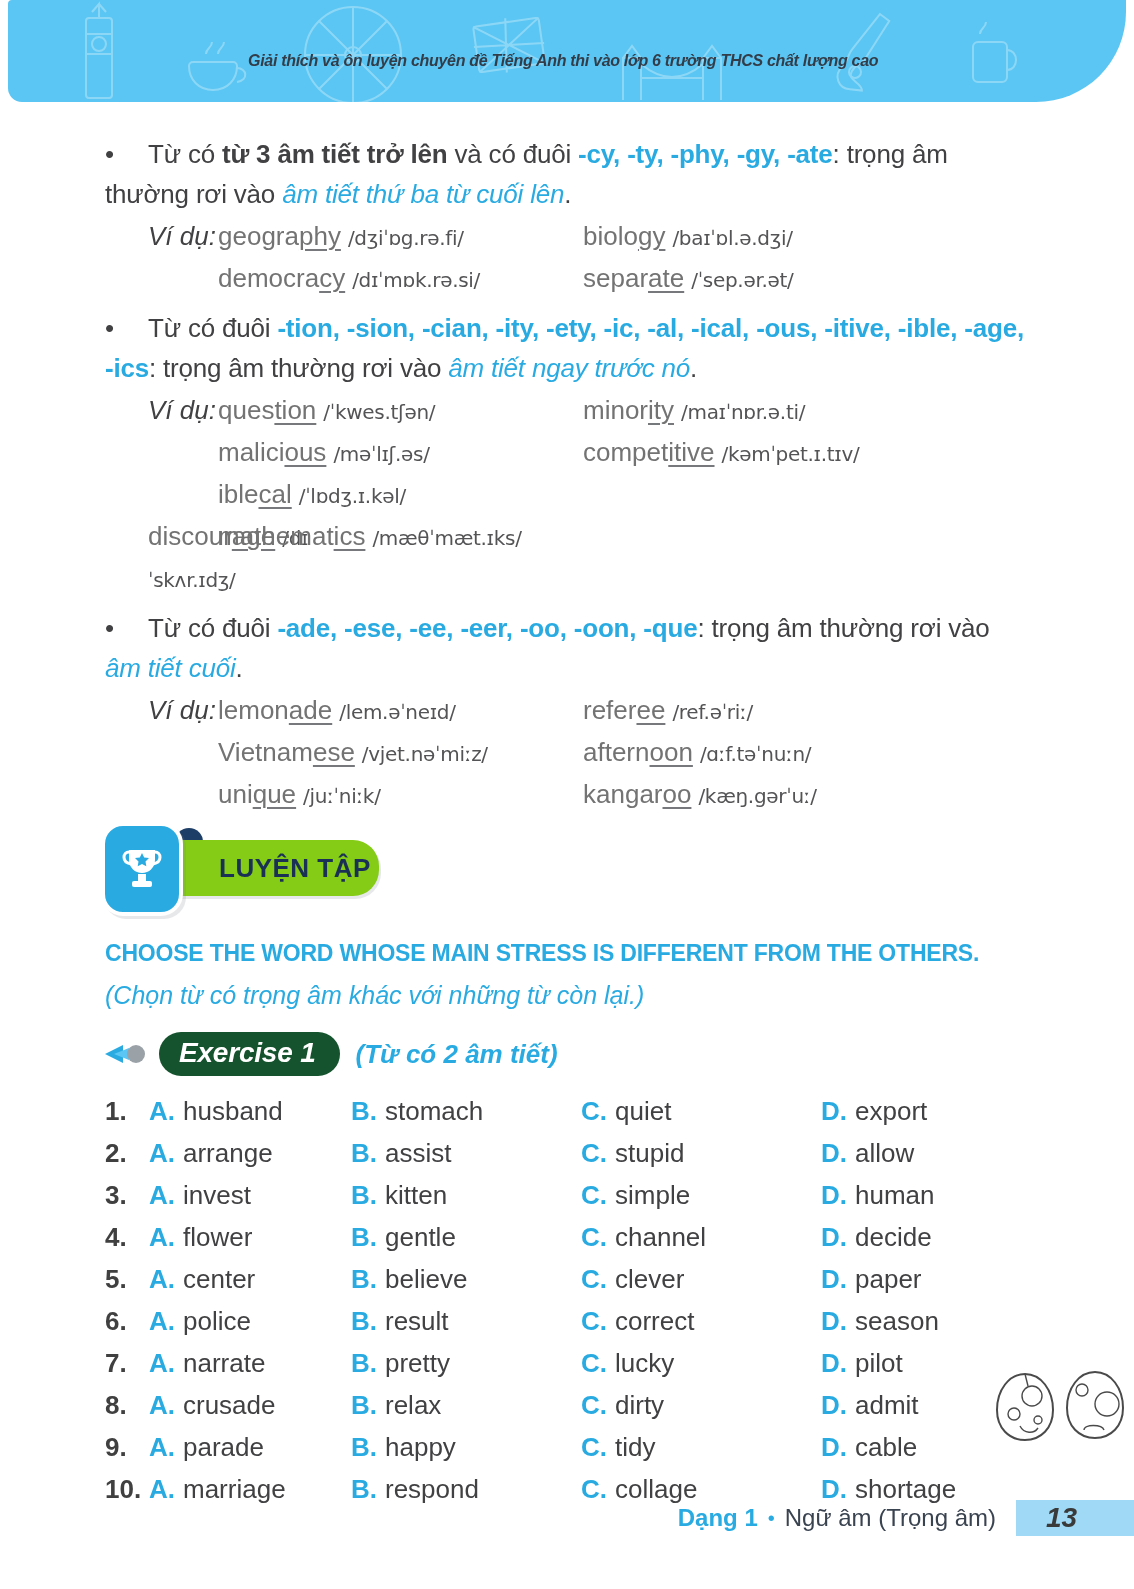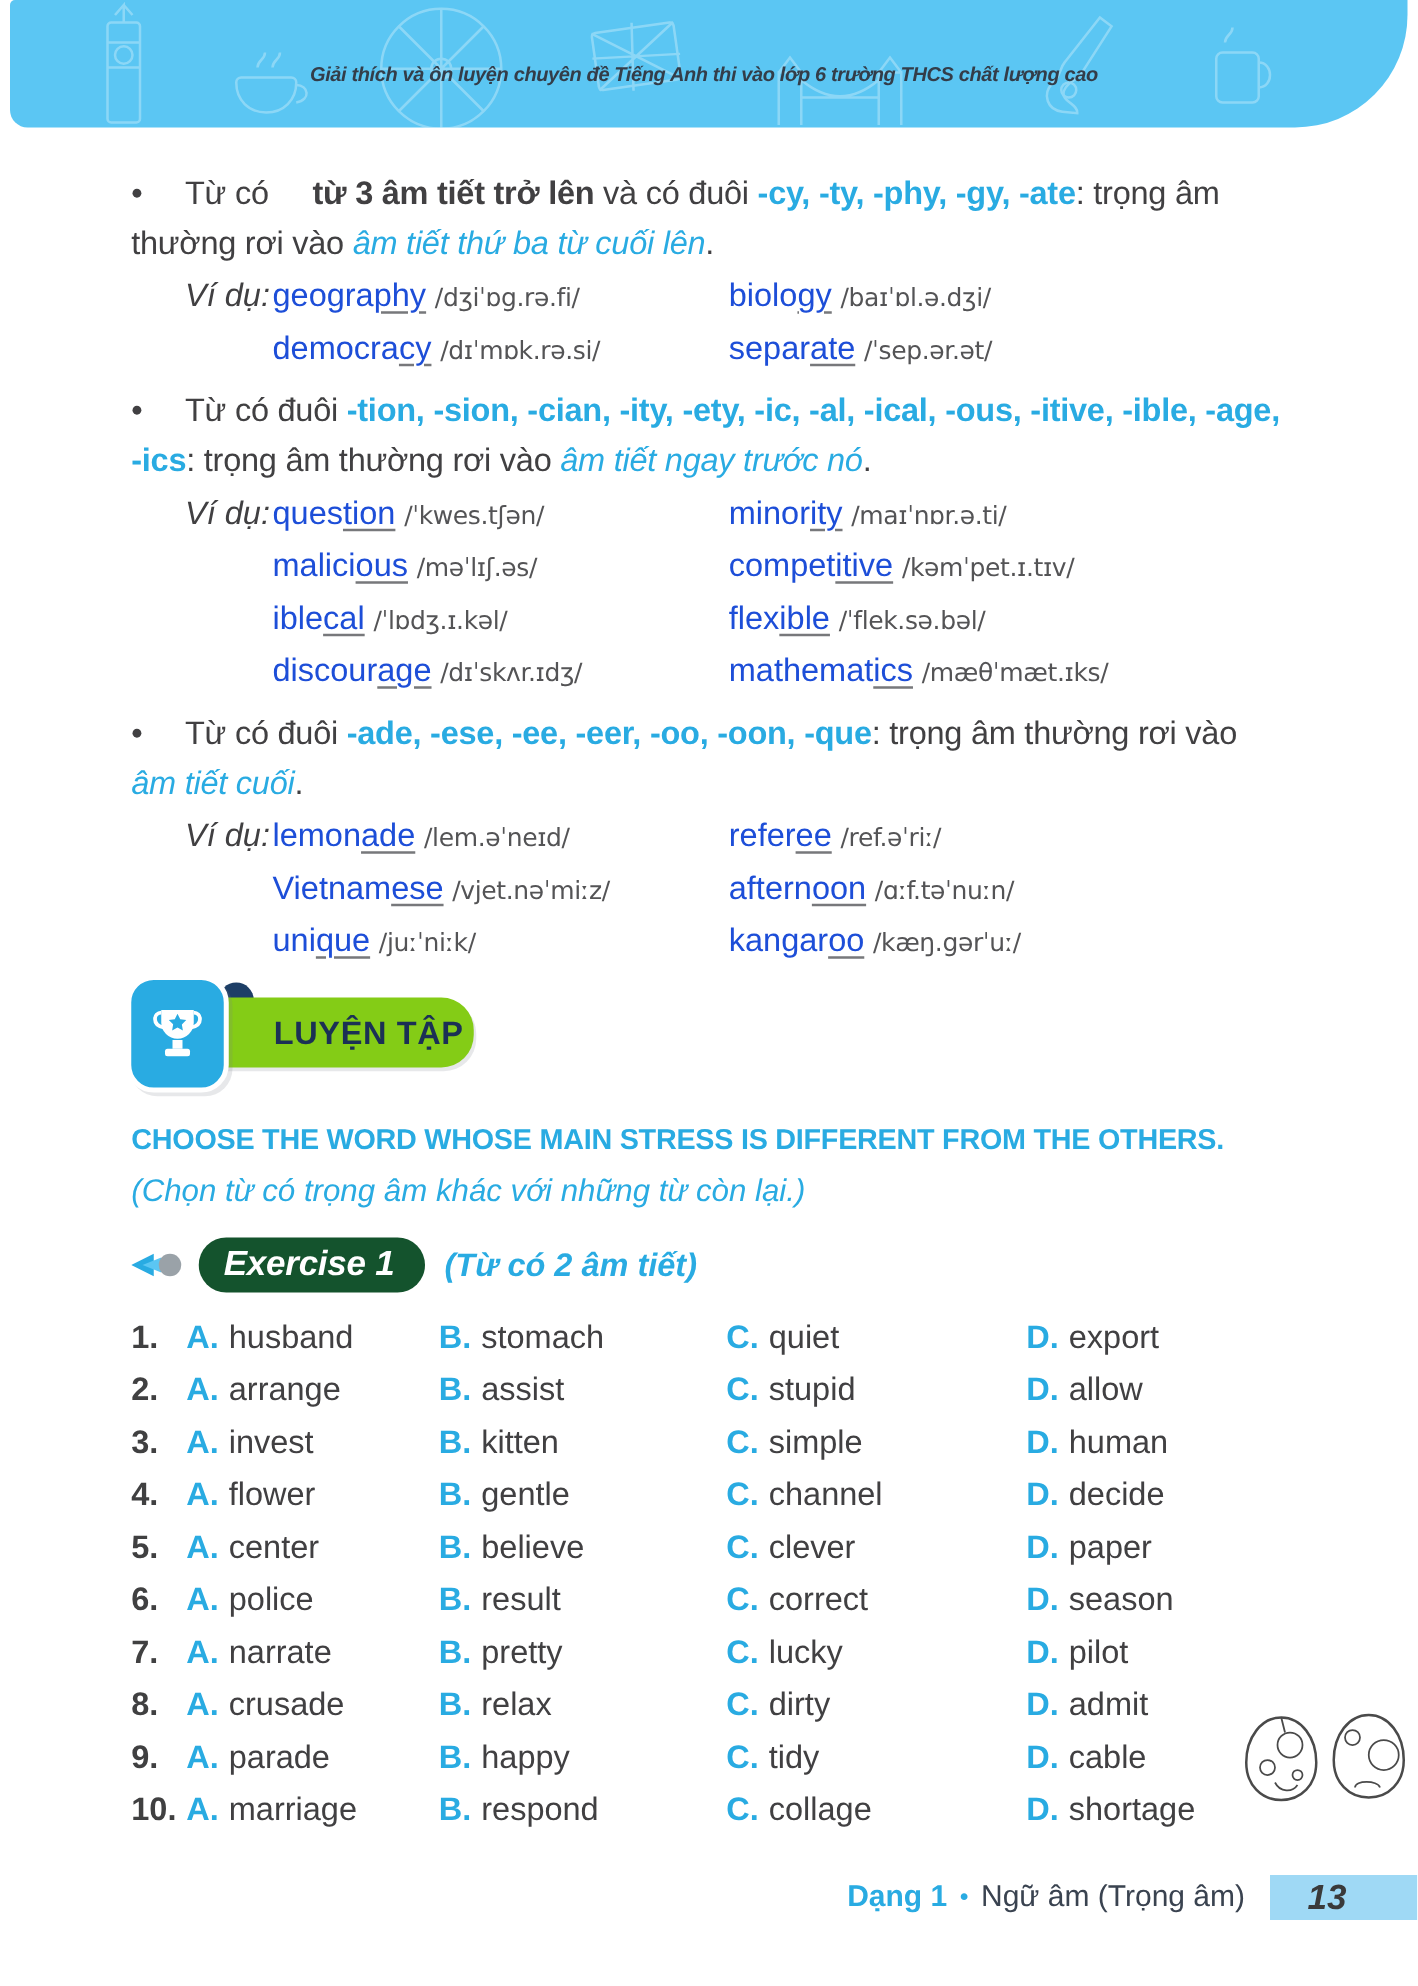--- a/index.html
+++ b/index.html
@@ -21,7 +21,7 @@
   .content{position:absolute;left:105px;top:134px;width:924px;}
   .rule{margin:0;font-size:26px;line-height:40px;color:#414042;letter-spacing:-.2px;}
   .bullet{display:inline-block;width:43px;color:#414042;}
-  .b{font-weight:bold;margin-left:28px;}
+  .b{font-weight:bold;}
   .accent{color:#29abe2;font-weight:bold;}
   .focus{color:#29abe2;font-style:italic;}
   .examples{

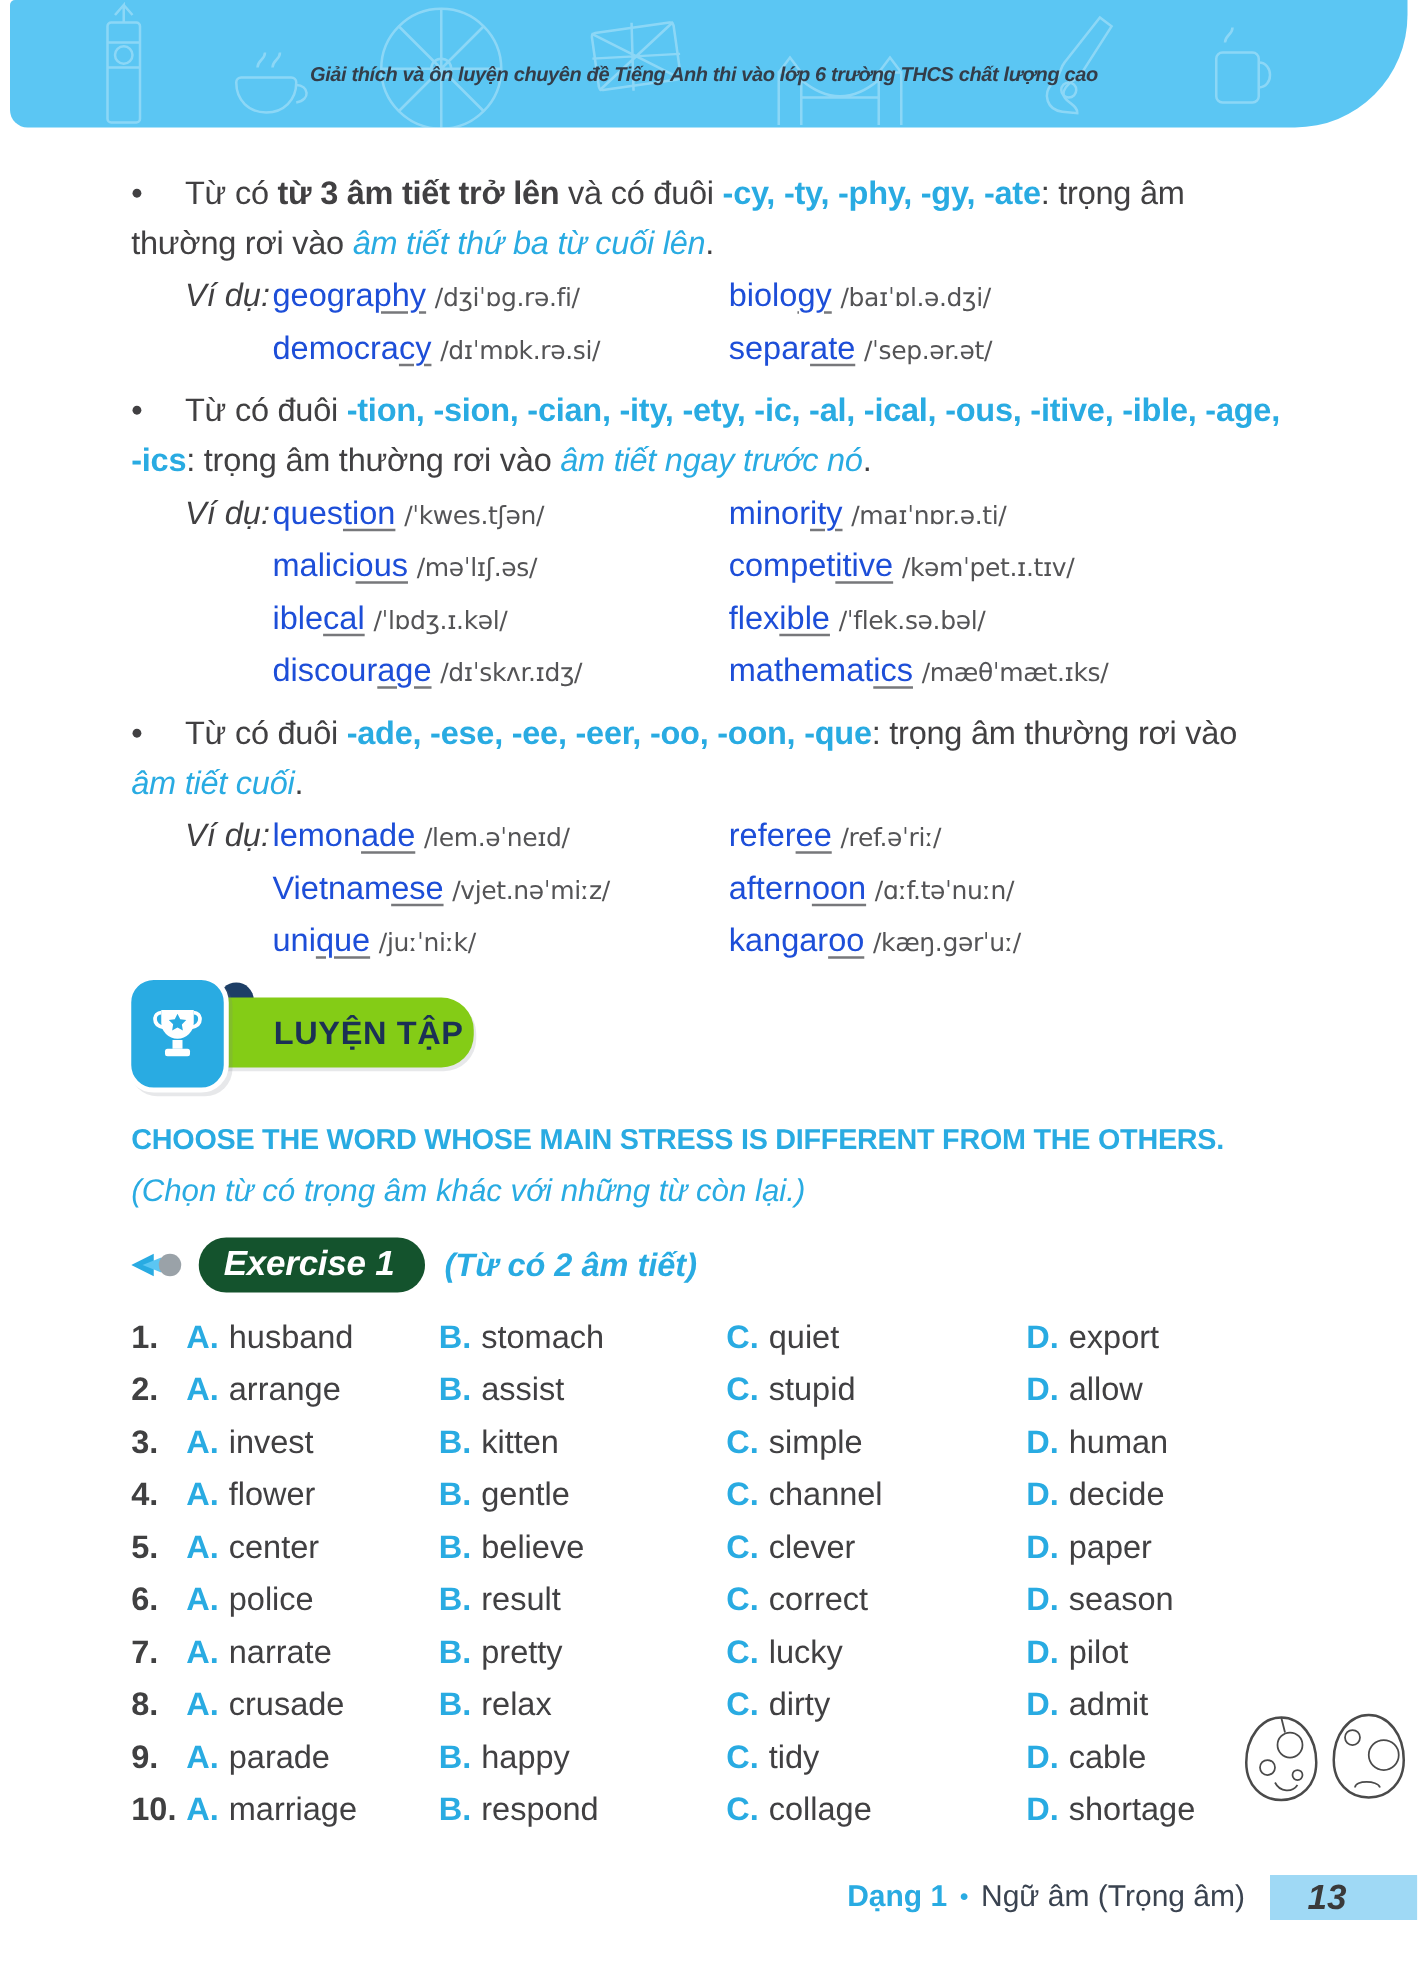--- a/index.html
+++ b/index.html
@@ -29,7 +29,7 @@
     margin:2px 0 8px 43px;font-size:26px;line-height:40px;
   }
   .vi{font-style:italic;color:#414042;}
-  .word{color:#1d4ed8;}
+  .word{color:#737373;}
   .u{text-decoration:underline;text-underline-offset:4px;text-decoration-thickness:1.5px;text-decoration-color:#77787b;}
   .ipa{color:#545456;font-family:"DejaVu Sans",sans-serif;font-size:20px;margin-left:7px;letter-spacing:-.3px;}
   

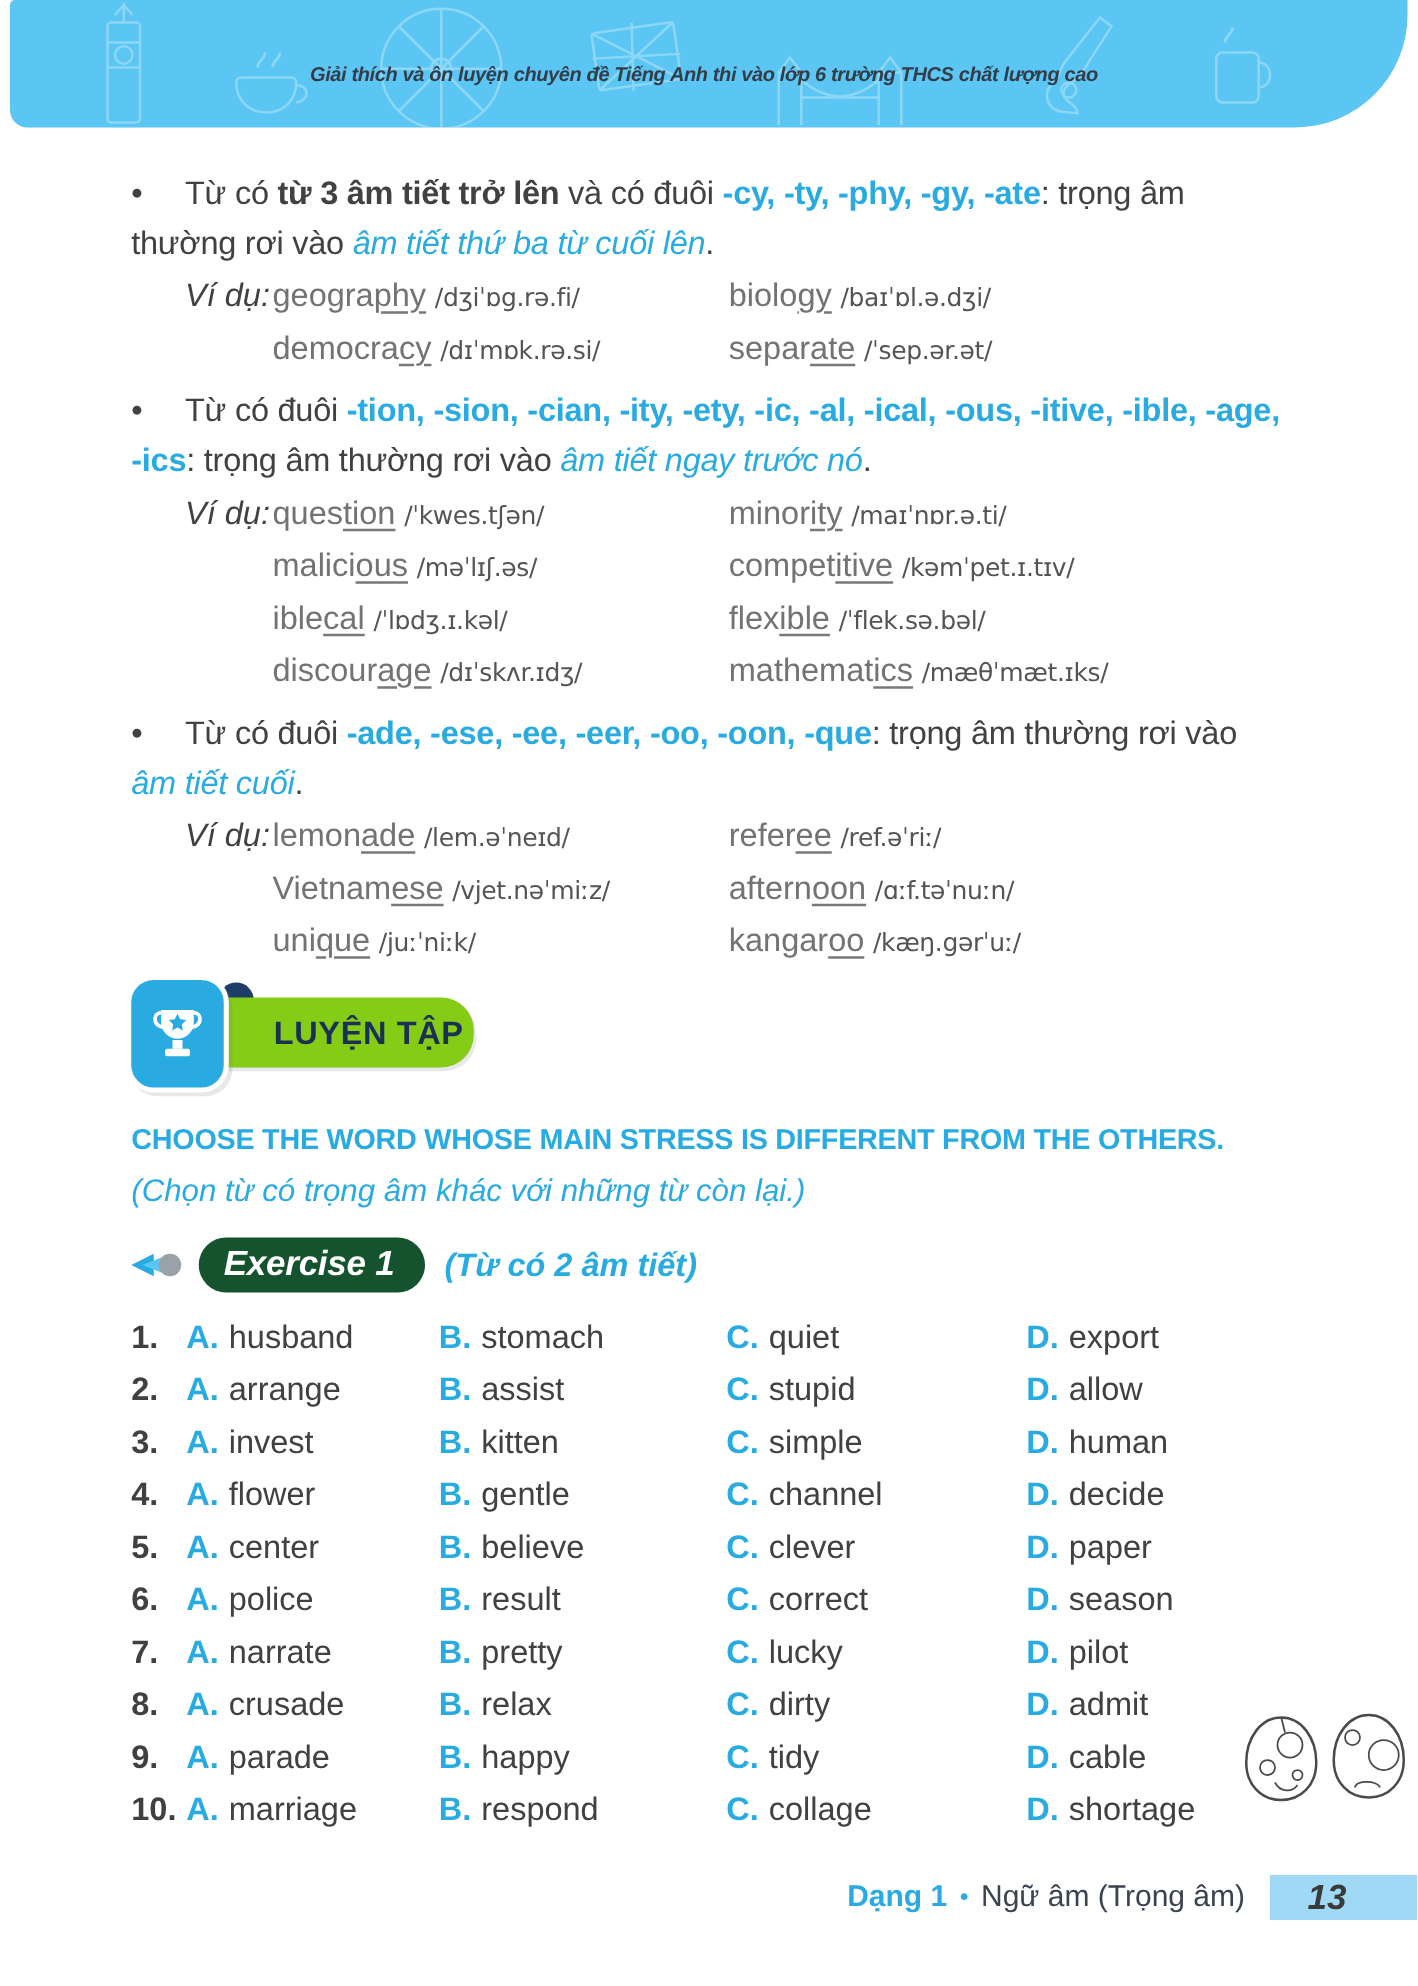--- a/index.html
+++ b/index.html
@@ -147,7 +147,6 @@
       <span class="ex"><span class="word"><span>compet</span><span class="u">itive</span></span><span class="ipa">/kəmˈpet.ɪ.tɪv/</span></span>
       <span></span>
       <span class="ex"><span class="word"><span>ible</span><span class="u">cal</span></span><span class="ipa">/ˈlɒdʒ.ɪ.kəl/</span></span>
-      <span class="ex"><span class="word"><span>flex</span><span class="u">ible</span></span><span class="ipa">/ˈflek.sə.bəl/</span></span>
       <span></span>
       <span class="ex"><span class="word"><span>discour</span><span class="u">age</span></span><span class="ipa">/dɪˈskʌr.ɪdʒ/</span></span>
       <span class="ex"><span class="word"><span>mathemat</span><span class="u">ics</span></span><span class="ipa">/mæθˈmæt.ɪks/</span></span>

